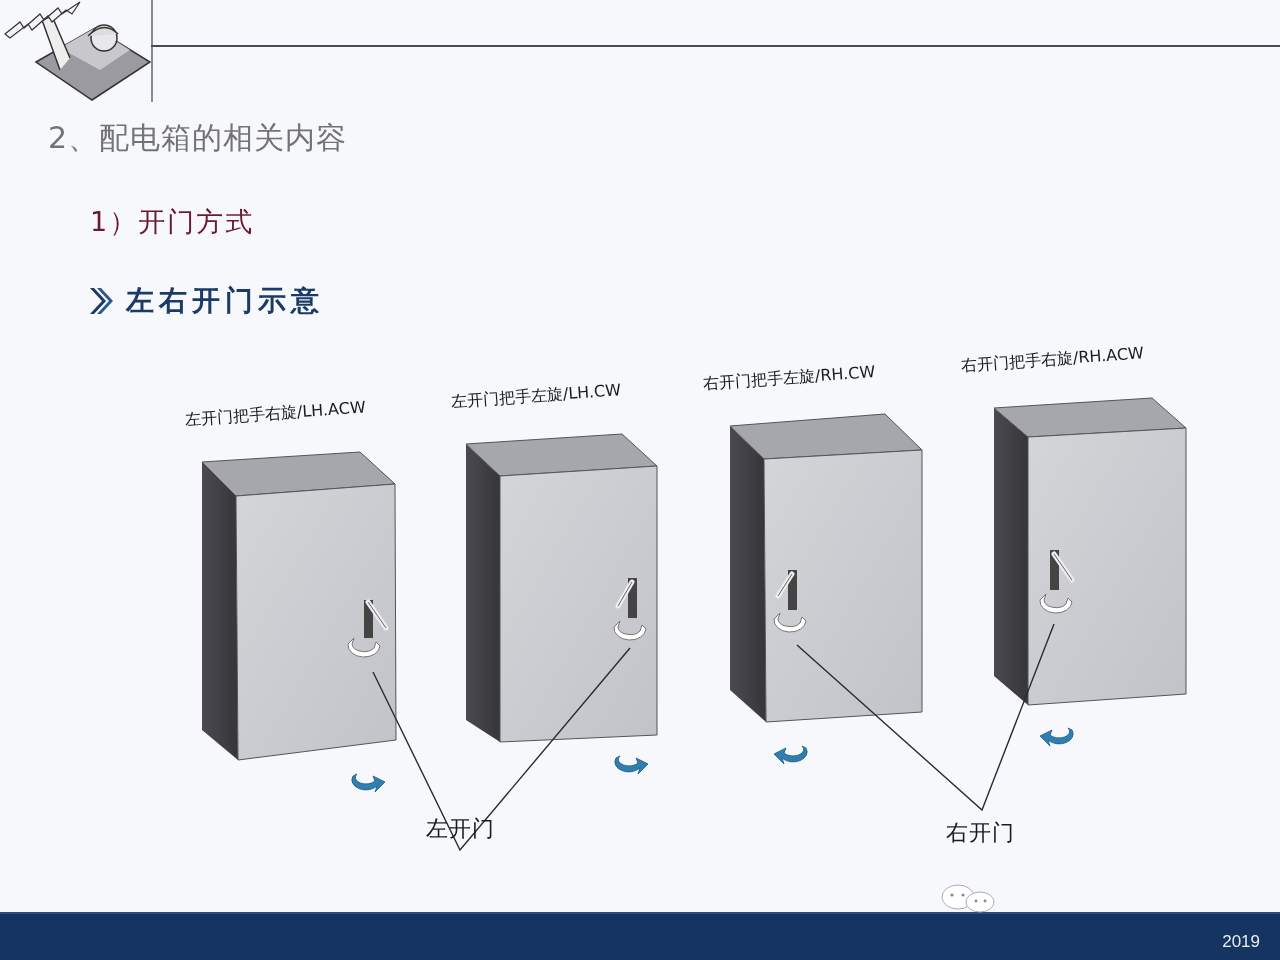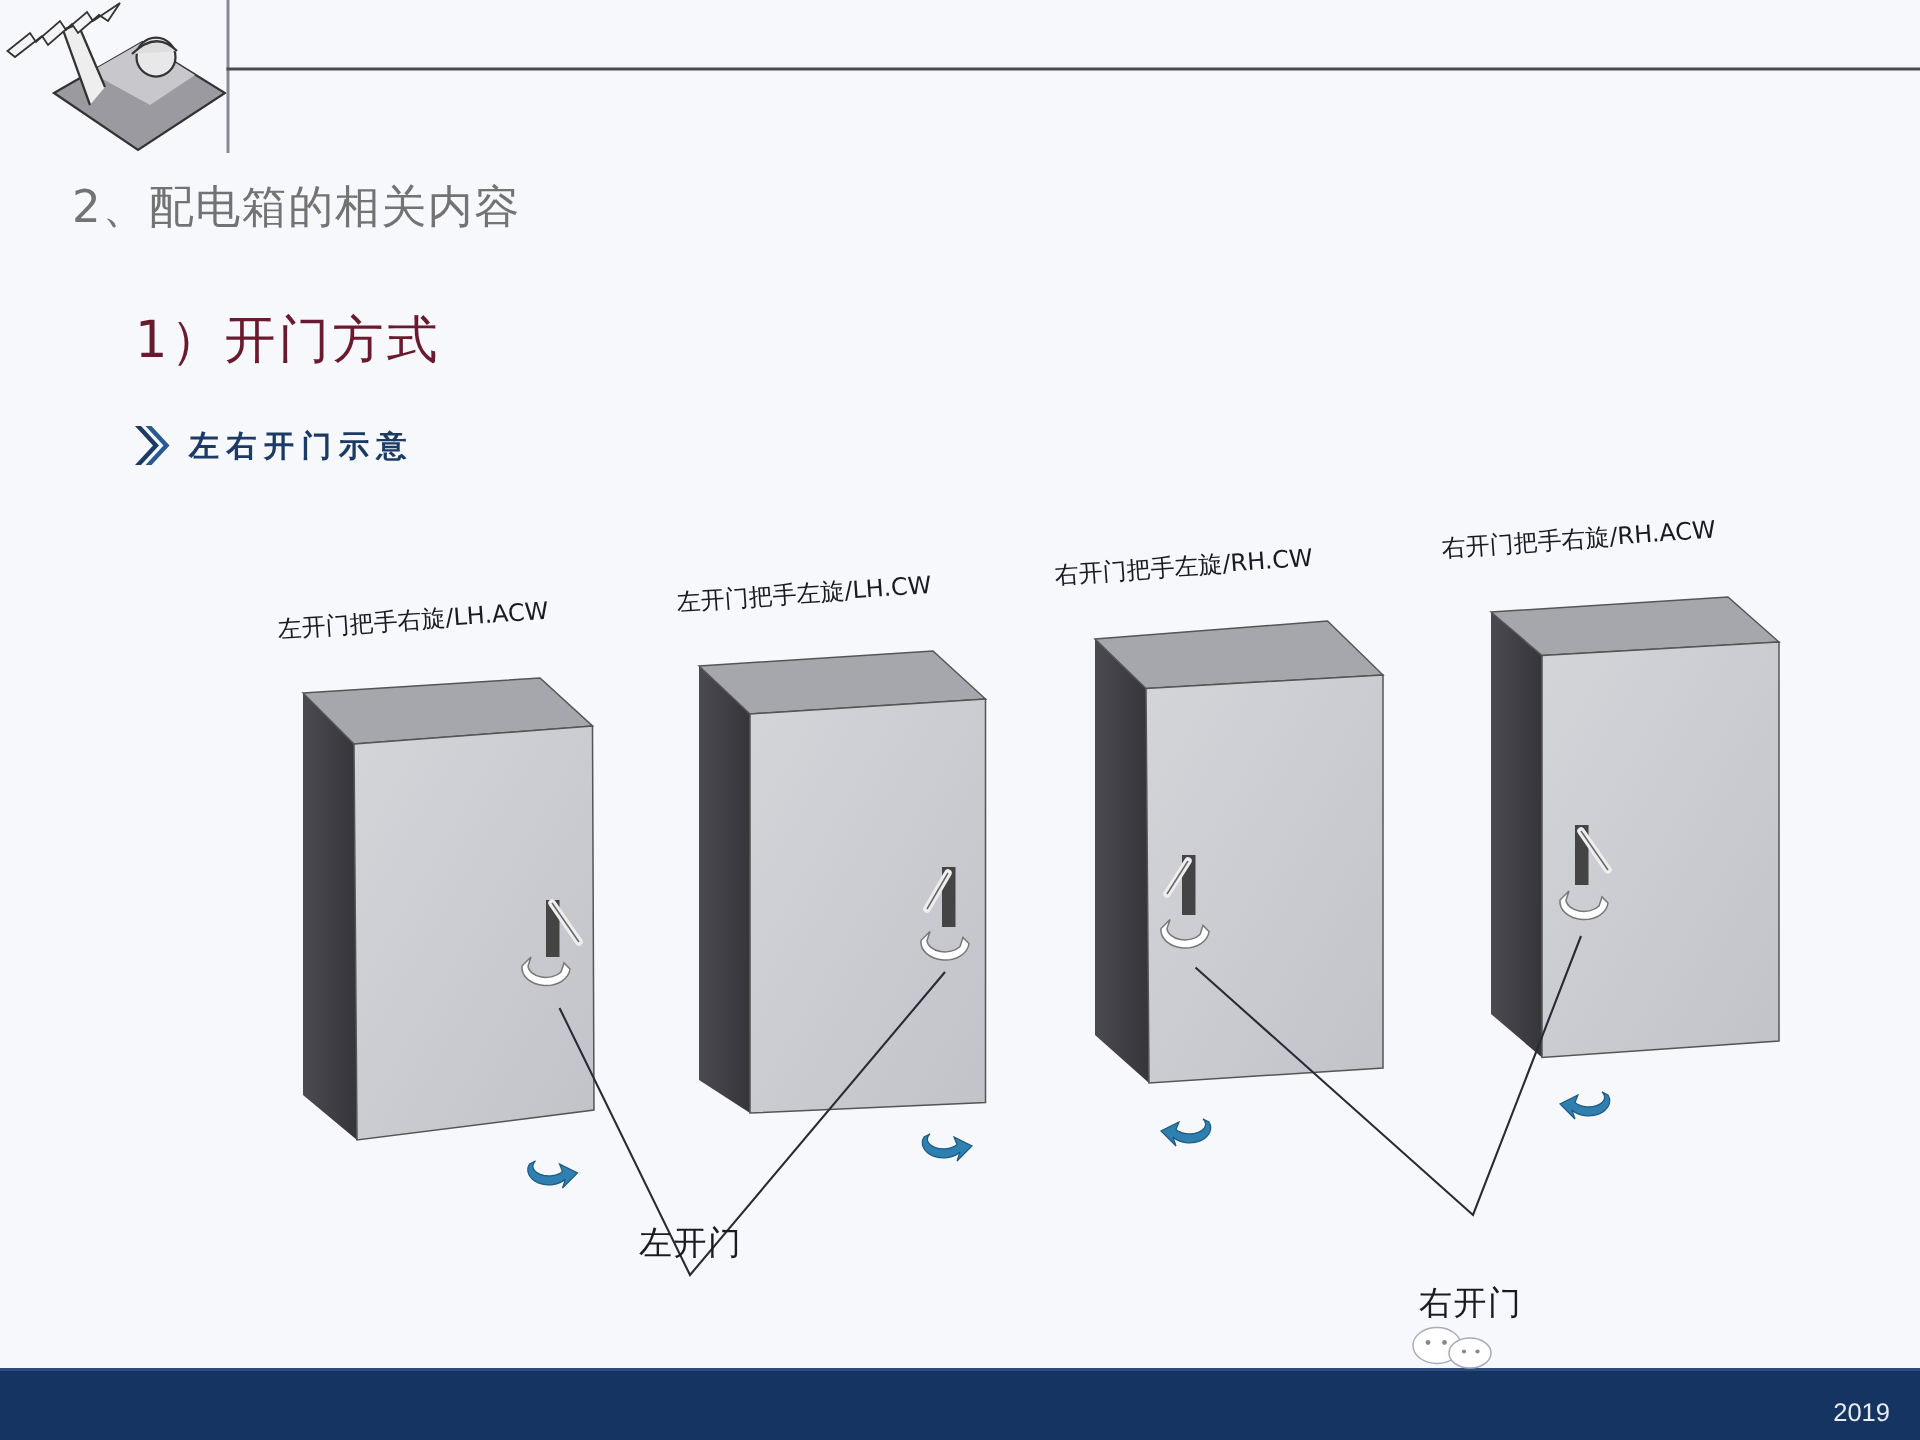--- a/index.html
+++ b/index.html
@@ -21,7 +21,7 @@
     letter-spacing: 1px;
   }
   .subtitle {
-    position: absolute; left: 90px; top: 204px; font-size: 34px; color: #6a1a2e;
+    position: absolute; left: 90px; top: 204px; font-size: 27px; color: #6a1a2e;
     letter-spacing: 2px;
   }
   .section {

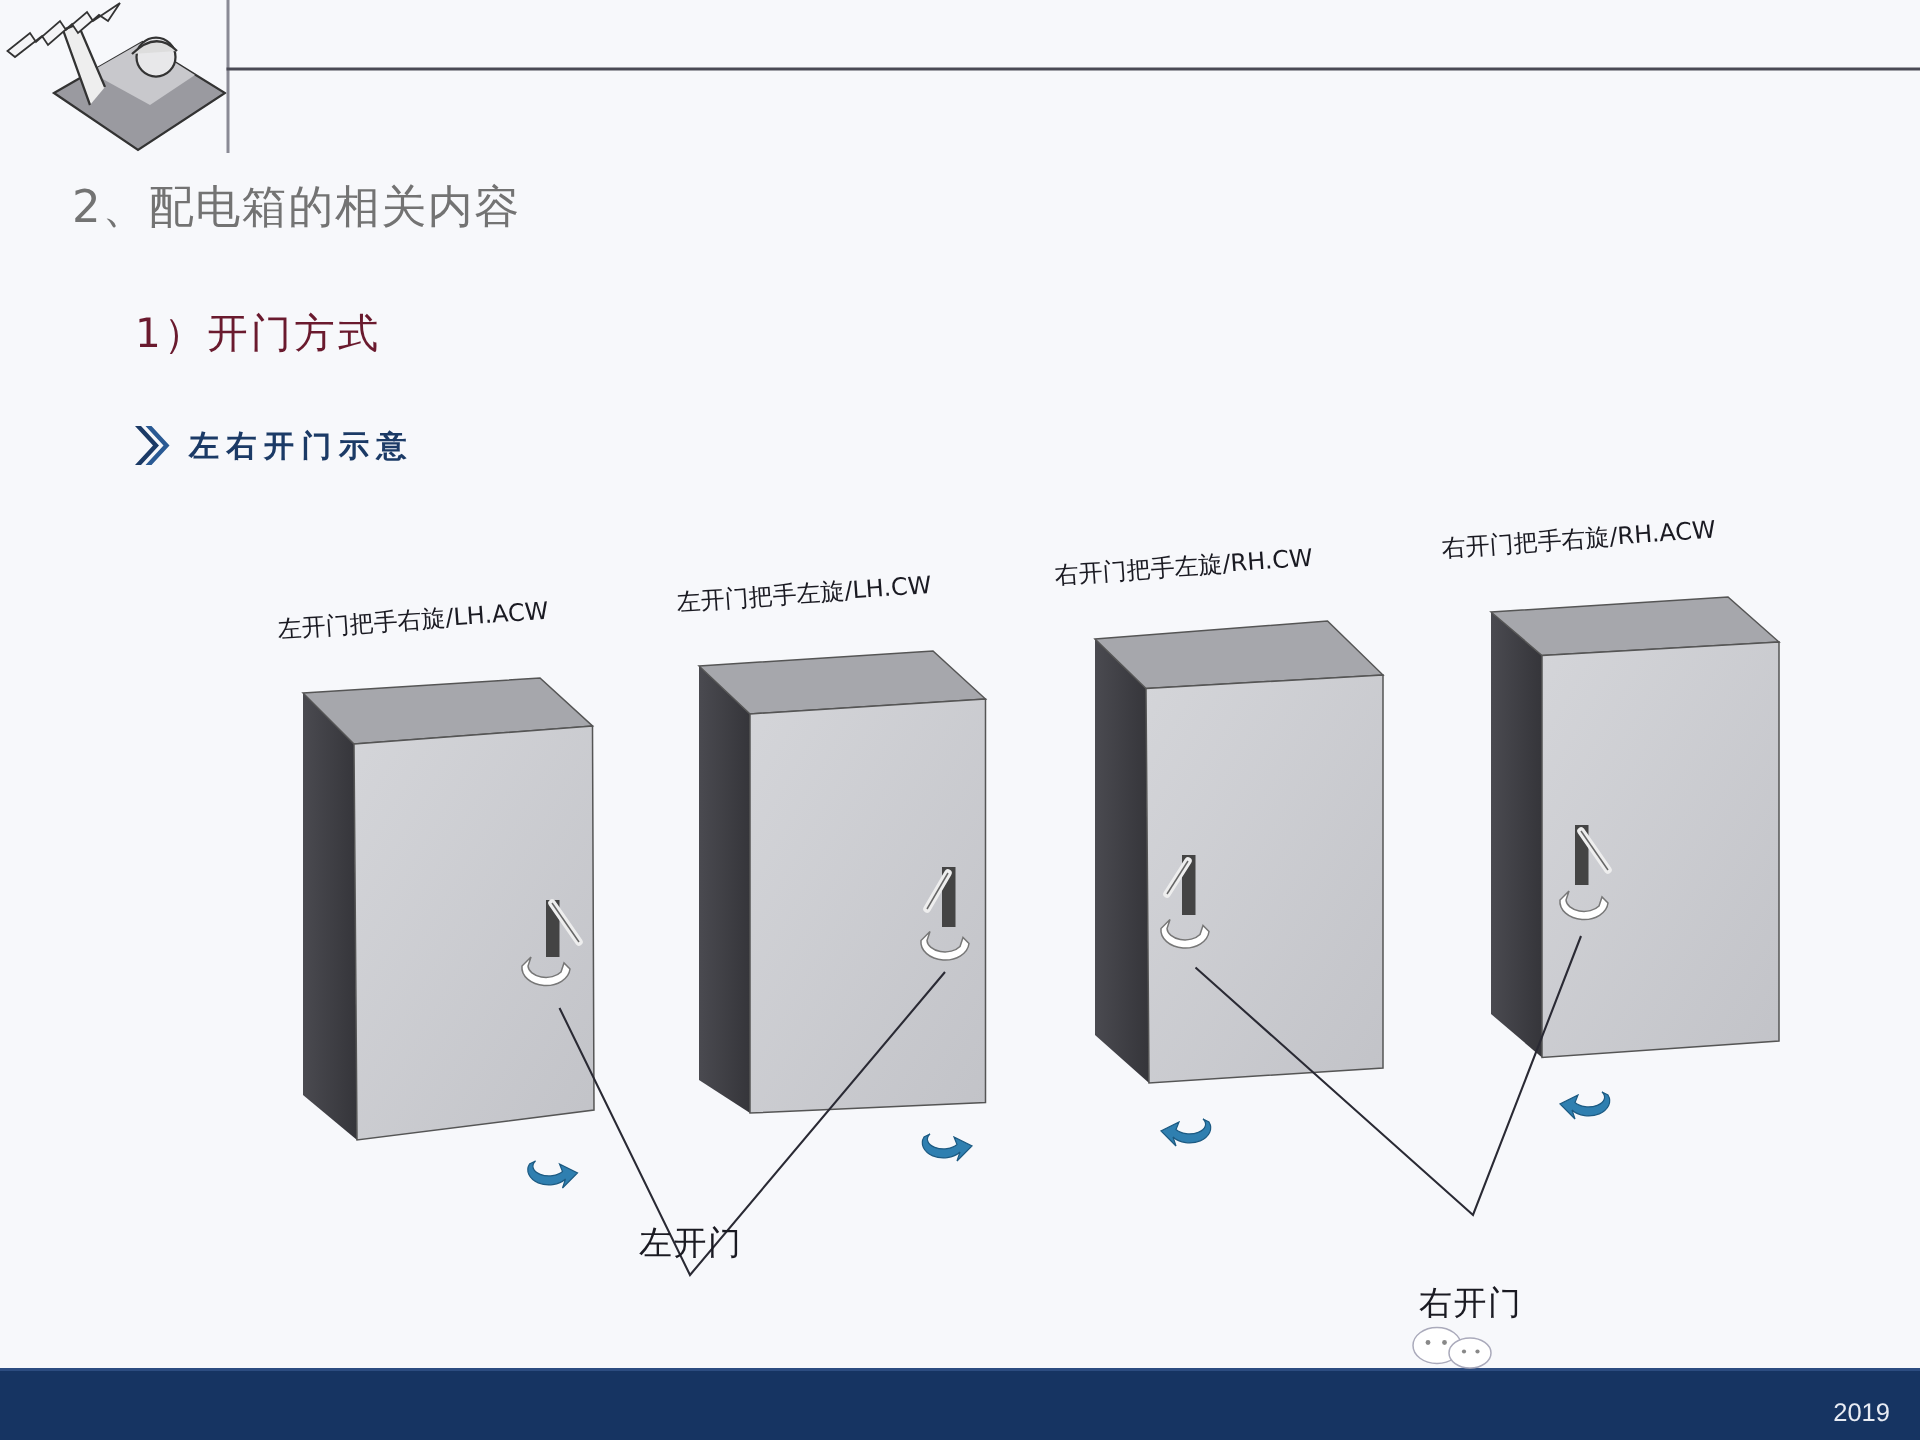--- a/index.html
+++ b/index.html
@@ -25,7 +25,7 @@
     letter-spacing: 2px;
   }
   .section {
-    position: absolute; left: 88px; top: 282px; font-size: 20px; color: #1b3a66;
+    position: absolute; left: 88px; top: 282px; font-size: 28px; color: #1b3a66;
     font-weight: bold; letter-spacing: 5px; display: flex; align-items: center;
   }
   .section .chev { margin-right: 12px; }

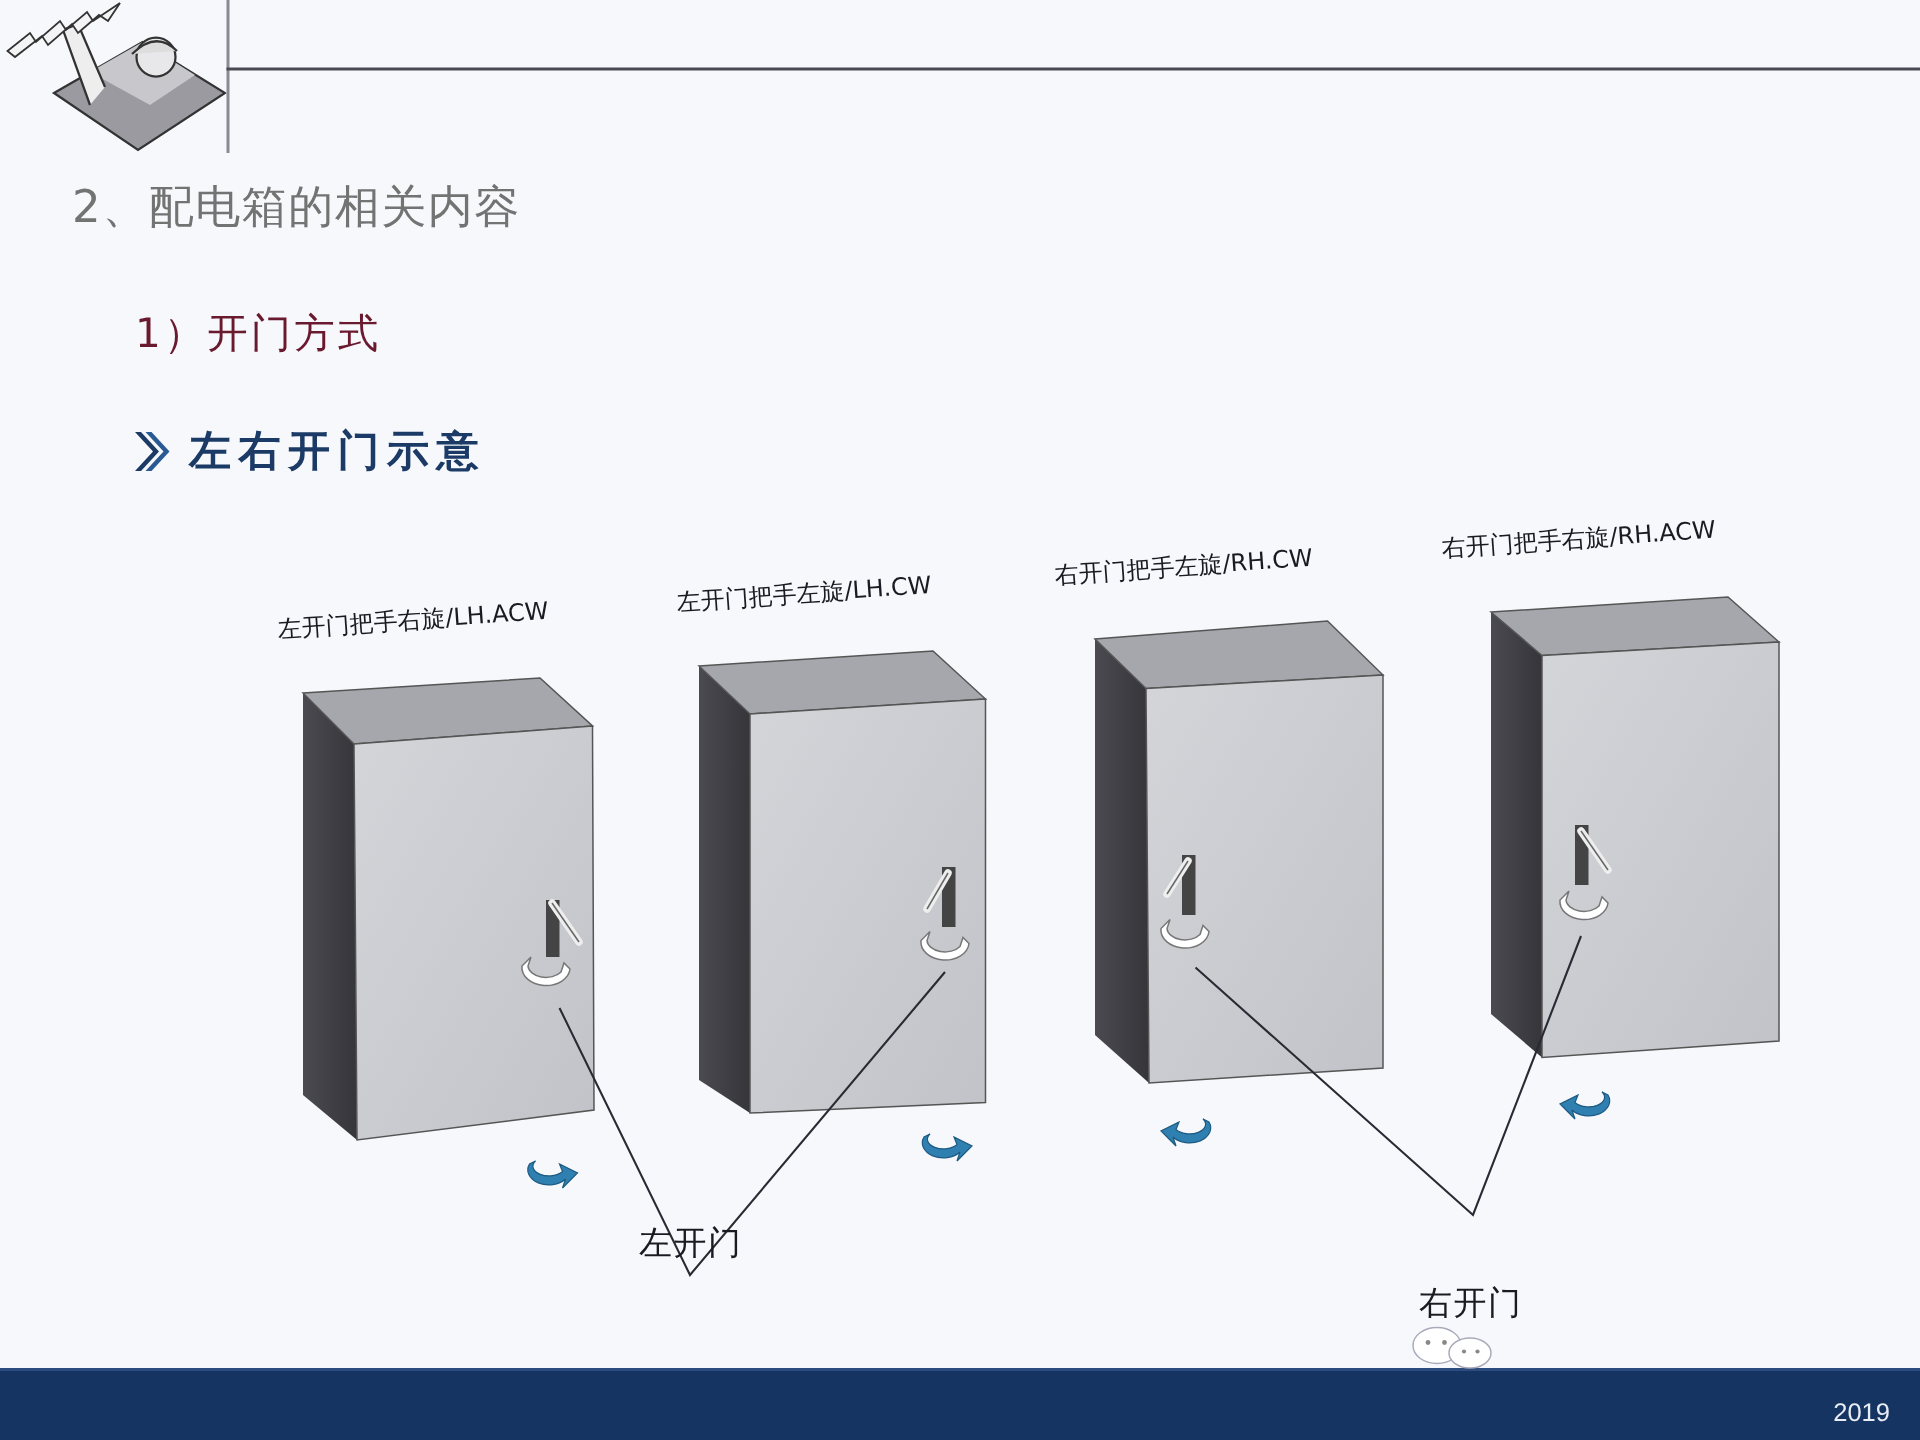--- a/index.html
+++ b/index.html
@@ -153,7 +153,7 @@
 </svg>
 
 <div class="callout" style="left:426px; top:814px;">左开门</div>
-<div class="callout" style="left:946px; top:818px;margin-top:36px;">右开门</div>
+<div class="callout" style="left:946px; top:818px;">右开门</div>
 
 <div class="footer">
   <div class="footer-year">2019</div>

